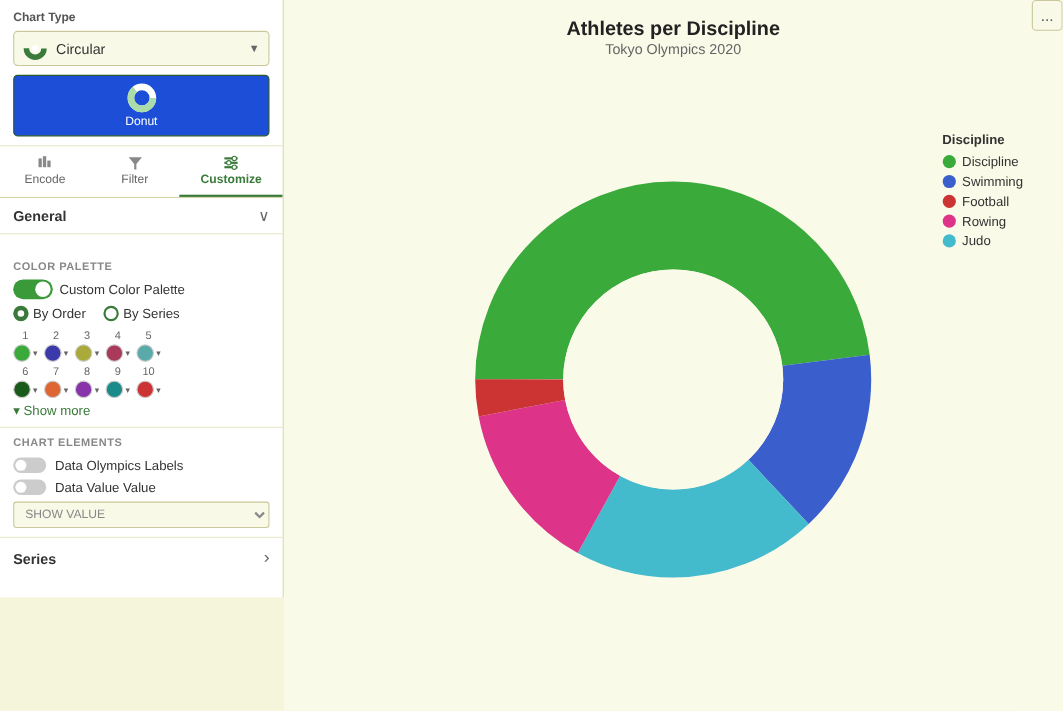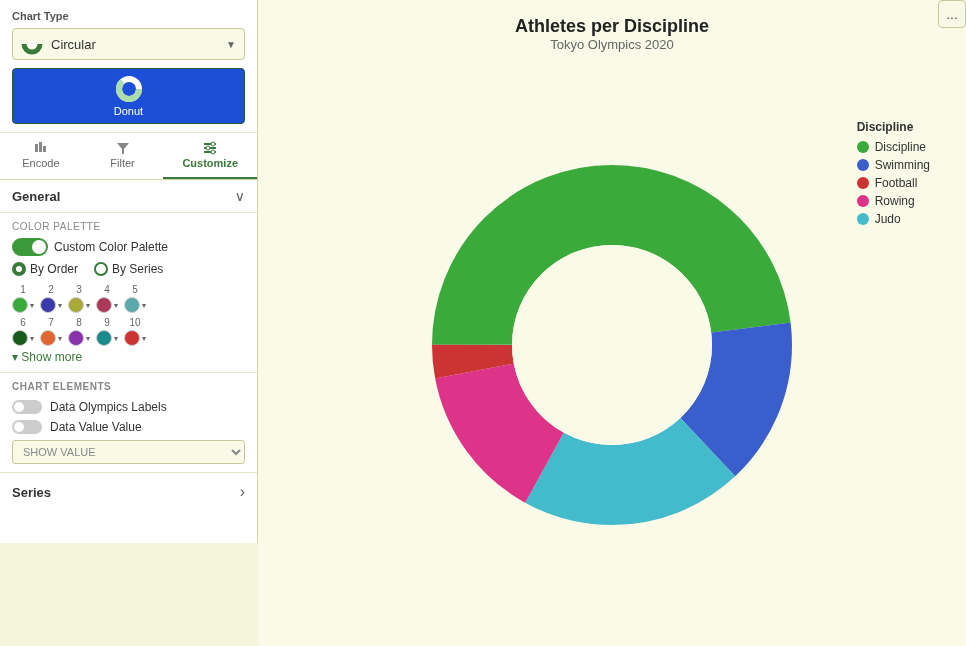--- a/index.html
+++ b/index.html
@@ -133,10 +133,11 @@
     }
     .palette-label {
       font-size: 10px;
-      font-weight: normal;
+      font-weight: bold;
       color: #888;
       letter-spacing: 0.5px;
       margin-bottom: 6px;
+      margin-top: 16px;
     }
 
     .toggle-row {

